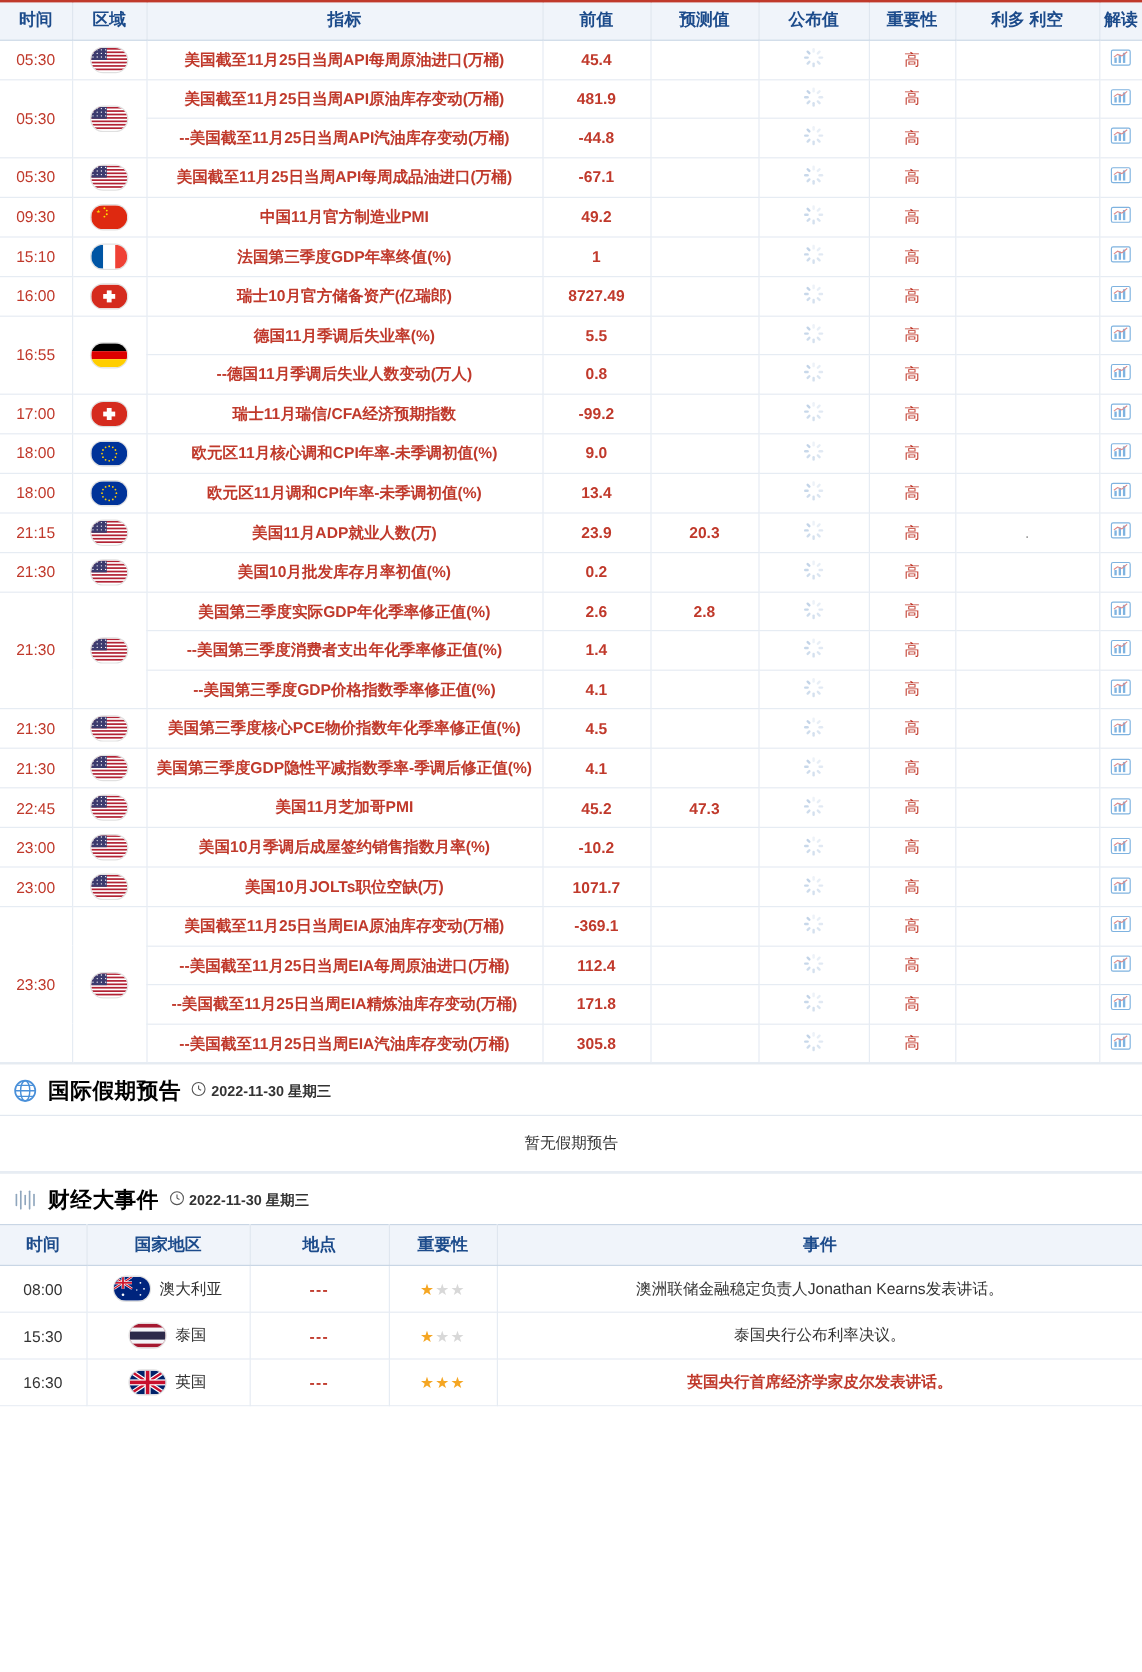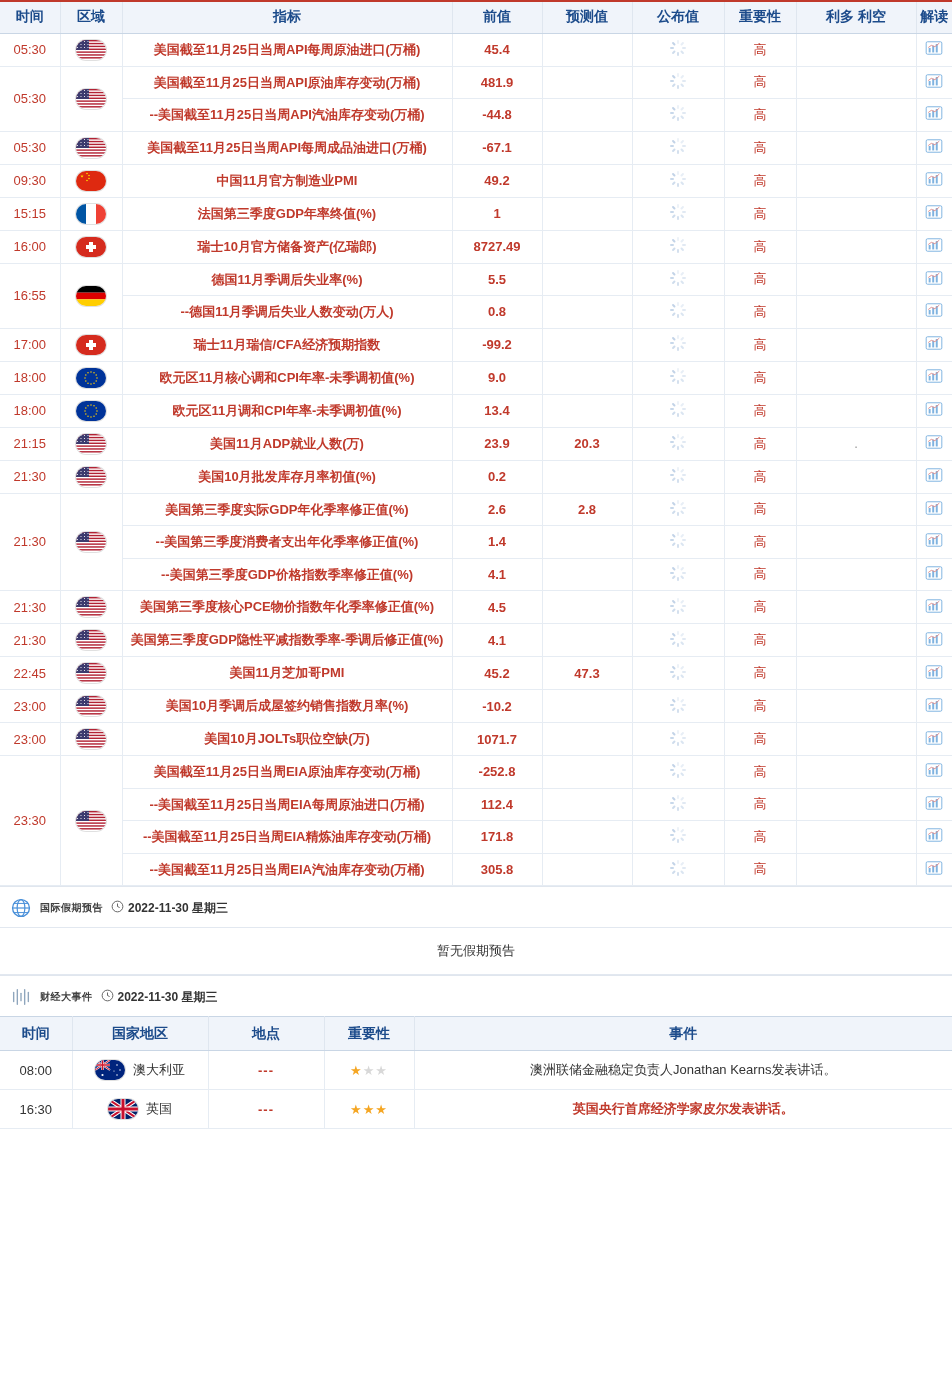--- a/index.html
+++ b/index.html
@@ -355,7 +355,7 @@
     </svg></span></td>
       </tr>
       <tr>
-        <td class="time-cell">15:15</td>
+        <td class="time-cell">15:10</td>
         <td><span class="flag"><svg viewBox="0 0 60 40">
               <rect width="20" height="40" fill="#0055a4"></rect>
               <rect x="20" width="20" height="40" fill="#fff"></rect>

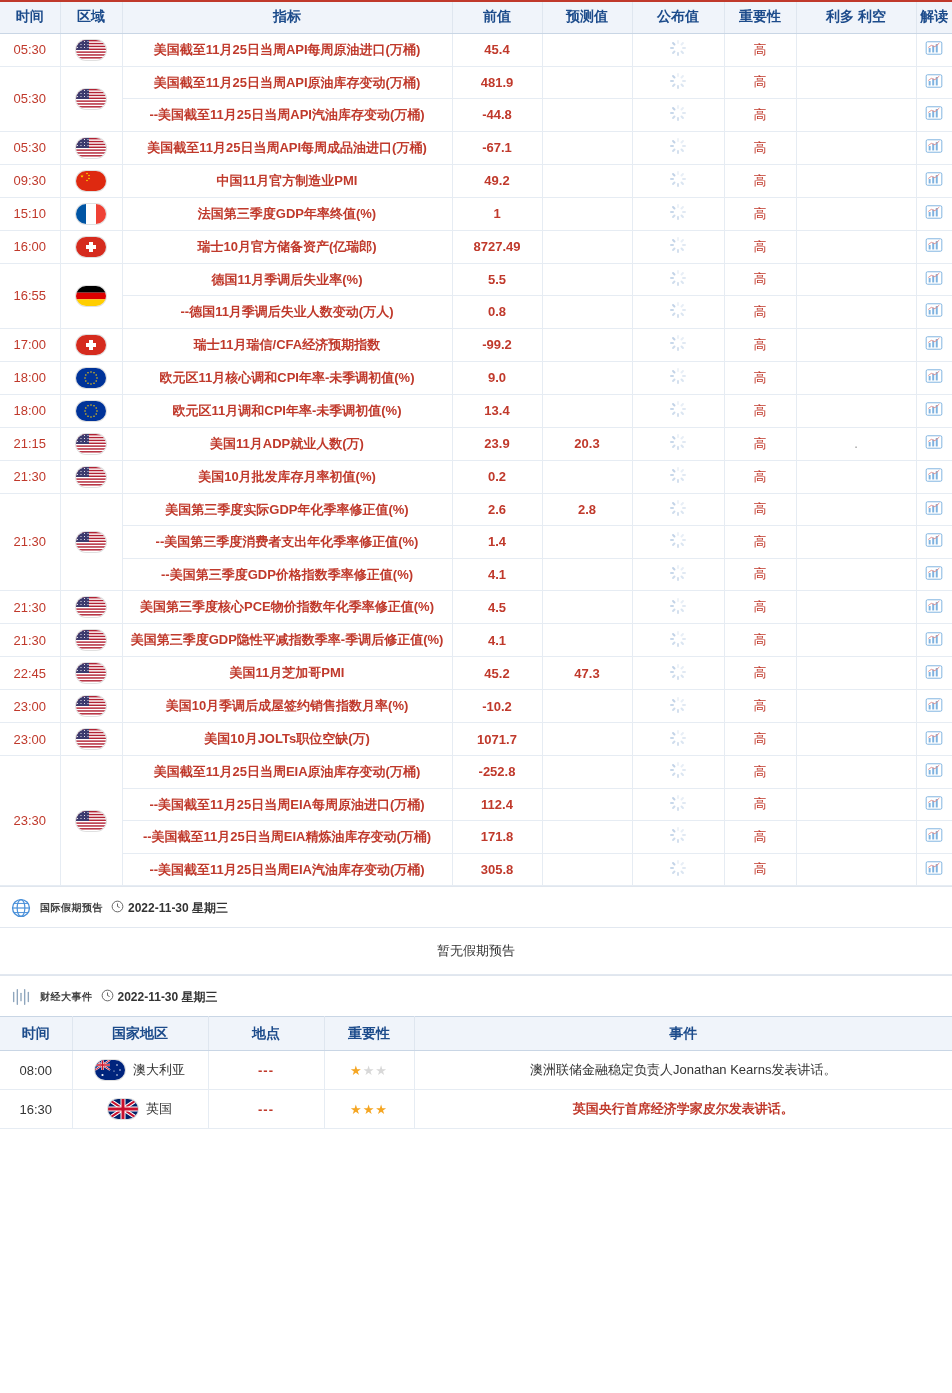--- a/index.html
+++ b/index.html
@@ -900,7 +900,7 @@
               <circle cx="24" cy="15" r="1.1" fill="#fff"></circle>
             </svg></span></td>
         <td class="ind-cell">美国截至11月25日当周EIA原油库存变动(万桶)</td>
-        <td class="val-cell">-252.8</td>
+        <td class="val-cell">-369.1</td>
         <td class="val-cell"></td>
         <td><span class="spinner"><i style="transform:rotate(0deg);opacity:0.25"></i><i style="transform:rotate(45deg);opacity:0.33999999999999997"></i><i style="transform:rotate(90deg);opacity:0.43"></i><i style="transform:rotate(135deg);opacity:0.52"></i><i style="transform:rotate(180deg);opacity:0.61"></i><i style="transform:rotate(225deg);opacity:0.7"></i><i style="transform:rotate(270deg);opacity:0.79"></i><i style="transform:rotate(315deg);opacity:0.88"></i></span></td>
         <td class="imp-cell">高</td>

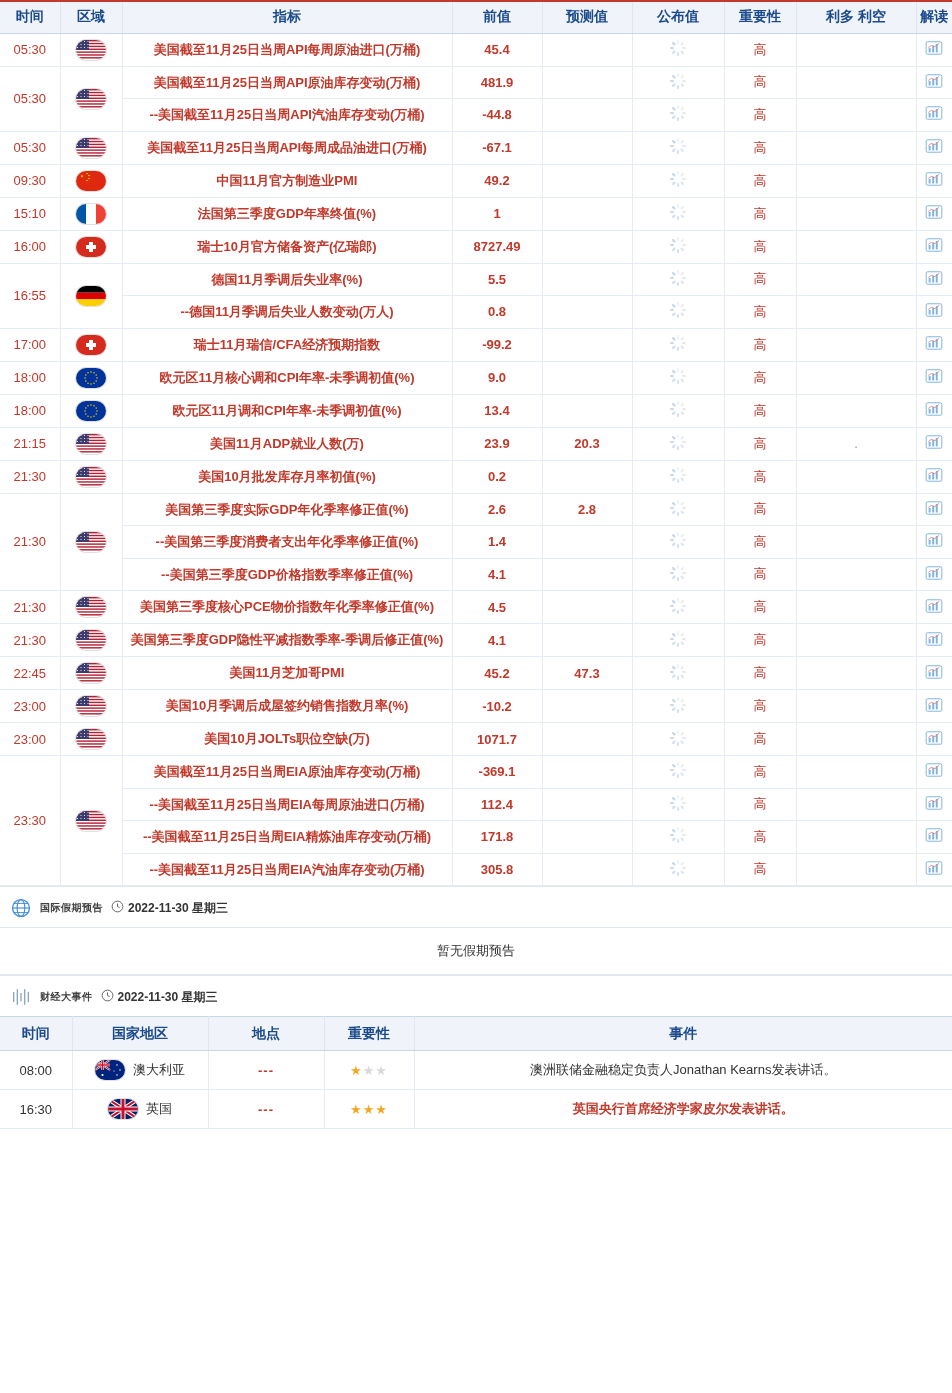--- a/index.html
+++ b/index.html
@@ -102,9 +102,9 @@
     border-top: 1px solid #e0e6ee;
   }
   .sec-head .title {
-    font-size: 10px;
+    font-size: 18px;
     font-weight: bold;
-    color: #404040;
+    color: #000000;
     letter-spacing: .5px;
   }
   .sec-head .date {

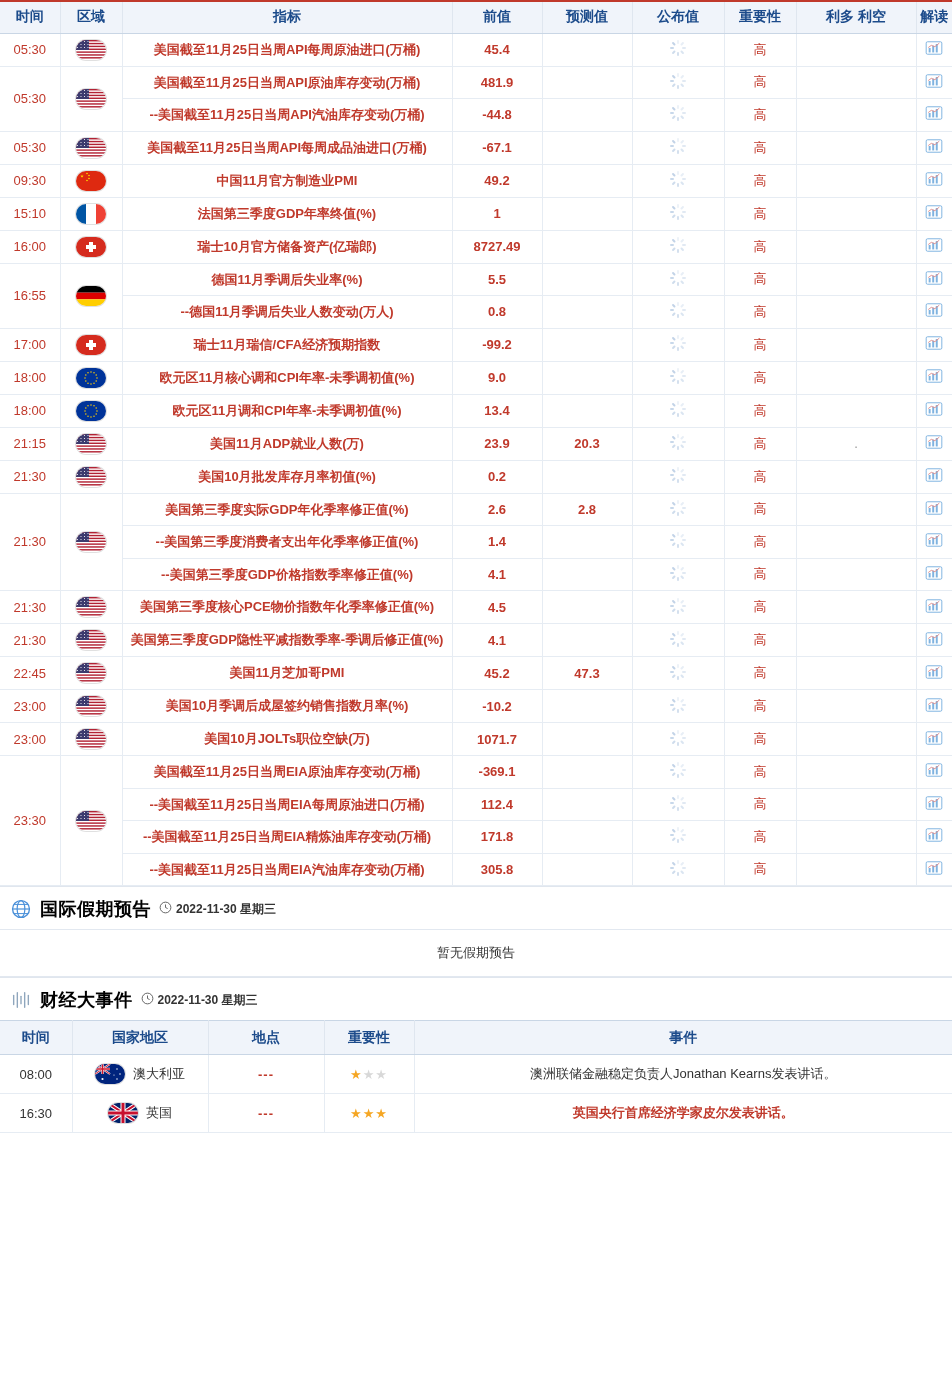--- a/index.html
+++ b/index.html
@@ -1061,6 +1061,24 @@
       <td class="evt-text">澳洲联储金融稳定负责人Jonathan Kearns发表讲话。</td>
     </tr>
       <tr>
+      <td>15:30</td>
+      <td>
+        <span class="ctry-cell">
+          <span class="flag">
+              <svg viewBox="0 0 60 40">
+                <rect width="60" height="40" fill="#a51931"></rect>
+                <rect y="6.6" width="60" height="26.8" fill="#f4f5f8"></rect>
+                <rect y="13.3" width="60" height="13.4" fill="#2d2a4a"></rect>
+              </svg>
+            </span>
+          <span class="ctry-name">泰国</span>
+        </span>
+      </td>
+      <td><span class="dash">---</span></td>
+      <td><span class="stars"><span class="star-on">★</span><span class="star-off">★</span><span class="star-off">★</span></span></td>
+      <td class="evt-text">泰国央行公布利率决议。</td>
+    </tr>
+      <tr>
       <td>16:30</td>
       <td>
         <span class="ctry-cell">

